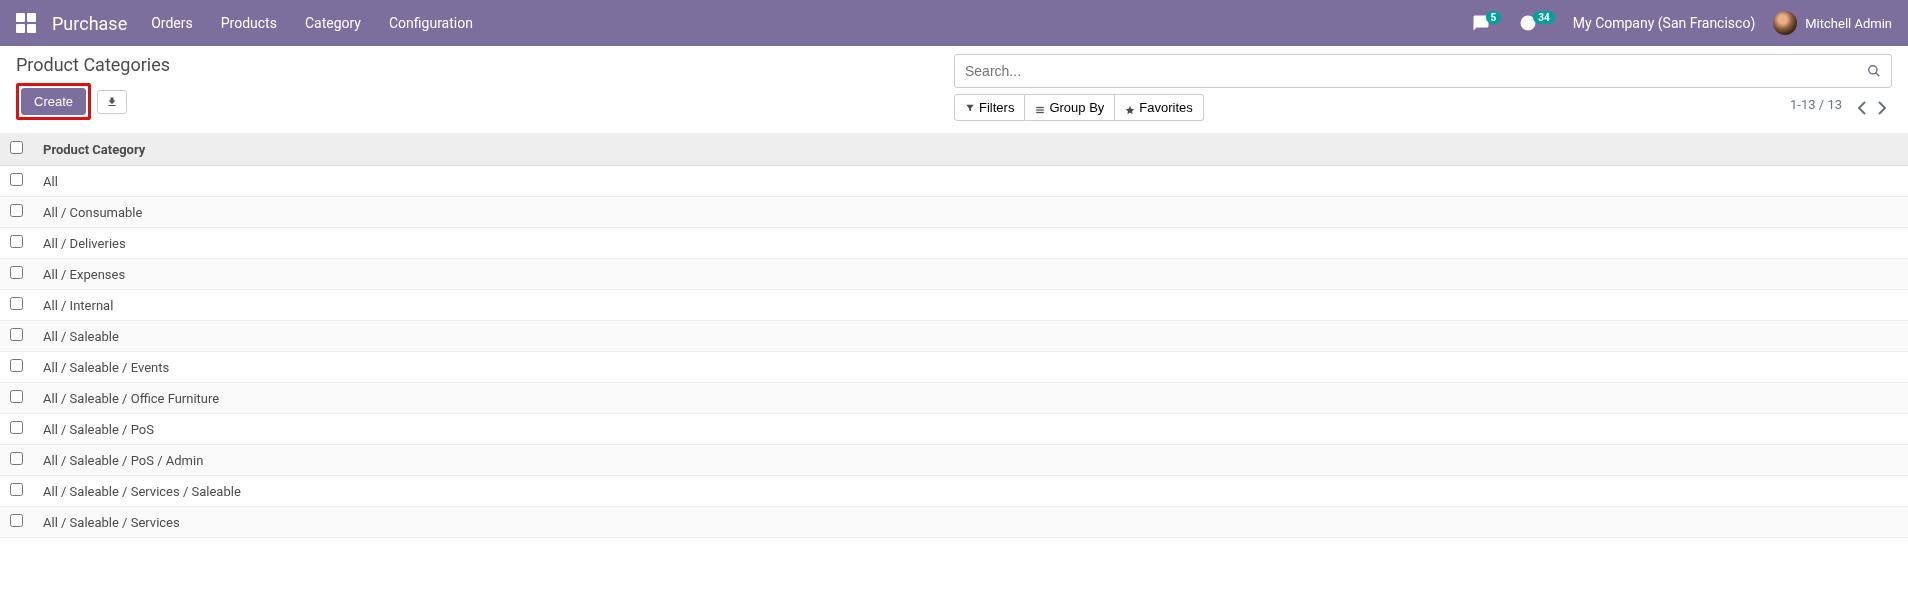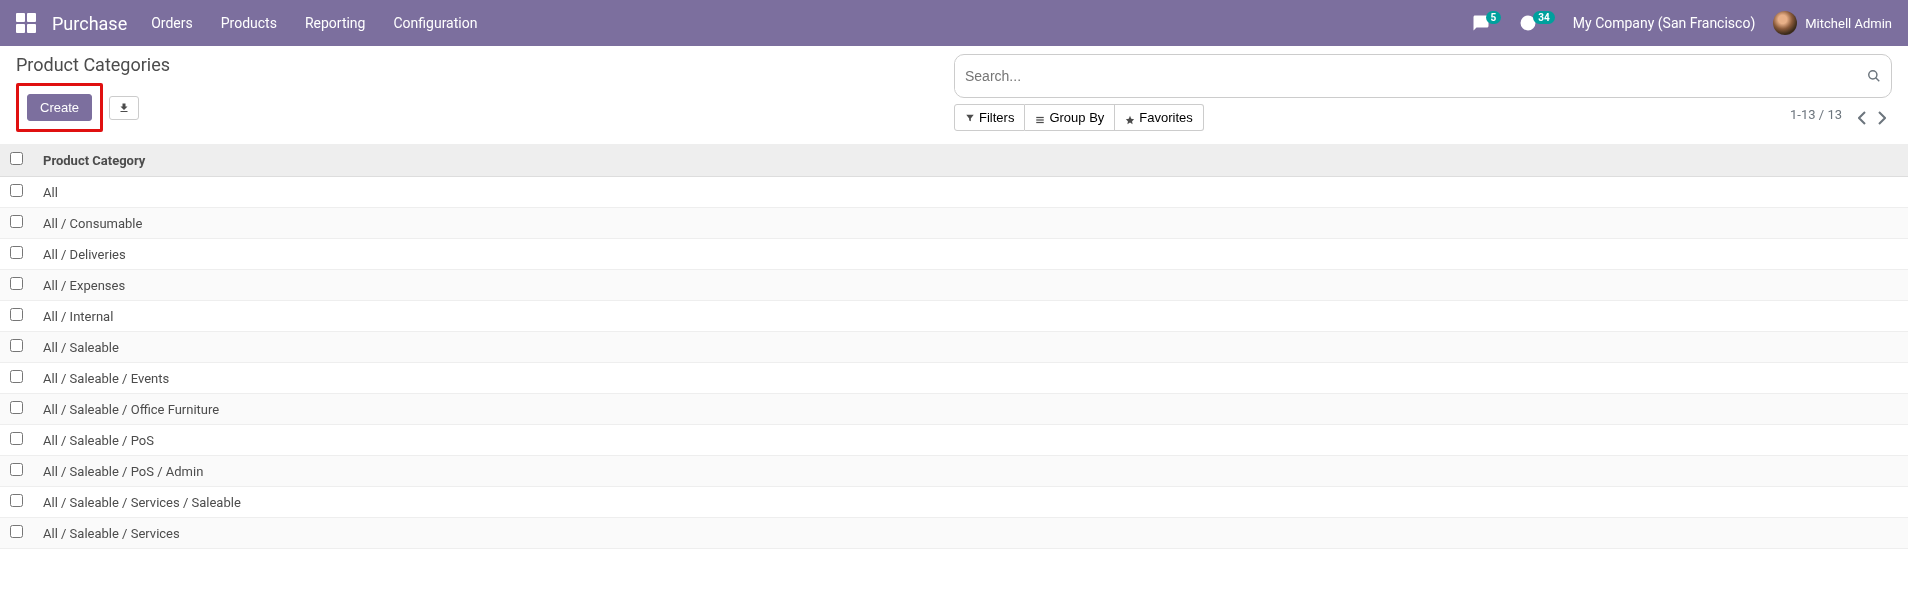--- a/index.html
+++ b/index.html
@@ -67,7 +67,7 @@
   <div class="nav-menu">
     <div class="nav-item">Orders</div>
     <div class="nav-item">Products</div>
-    <div class="nav-item">Reporting</div>
+    <div class="nav-item">Category</div>
     <div class="nav-item">Configuration</div>
   </div>
   <div class="nav-right">

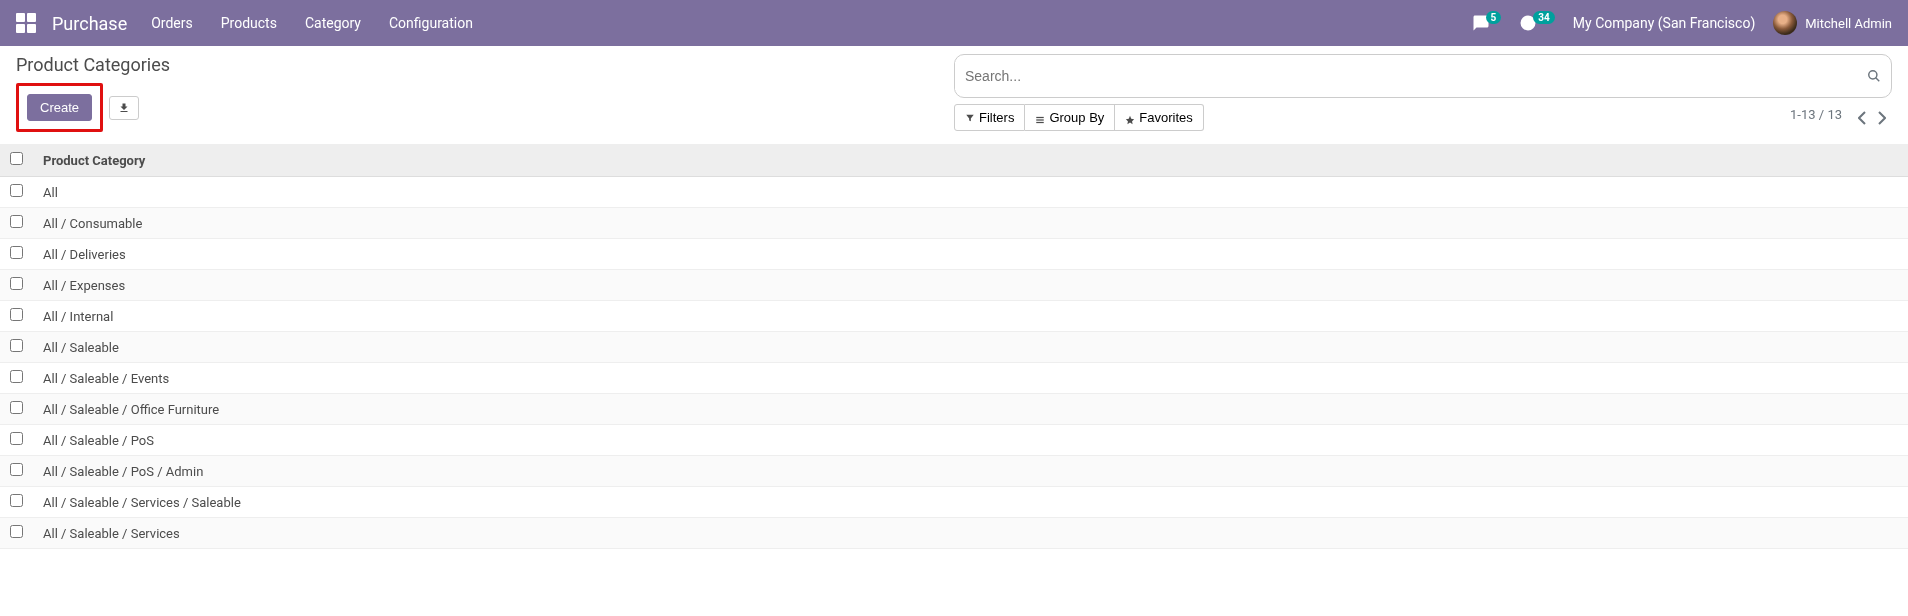--- a/index.html
+++ b/index.html
@@ -29,7 +29,7 @@
   .btn-icon { padding: 5px 8px; }
   
   .cp-right { flex: 0 0 50%; }
-  .search-box { display: flex; border: 1px solid #ccc; border-radius: 10px; height: 44px; align-items: center; margin-bottom: 6px; }
+  .search-box { display: flex; border: 1px solid #ccc; border-radius: 3px; height: 34px; align-items: center; margin-bottom: 6px; }
   .search-input { flex: 1; border: none; outline: none; padding: 6px 10px; font-size: 14px; }
   .search-glass { padding: 0 10px; cursor: pointer; color: #6c757d; }
   .toolbar-row { display: flex; align-items: center; }

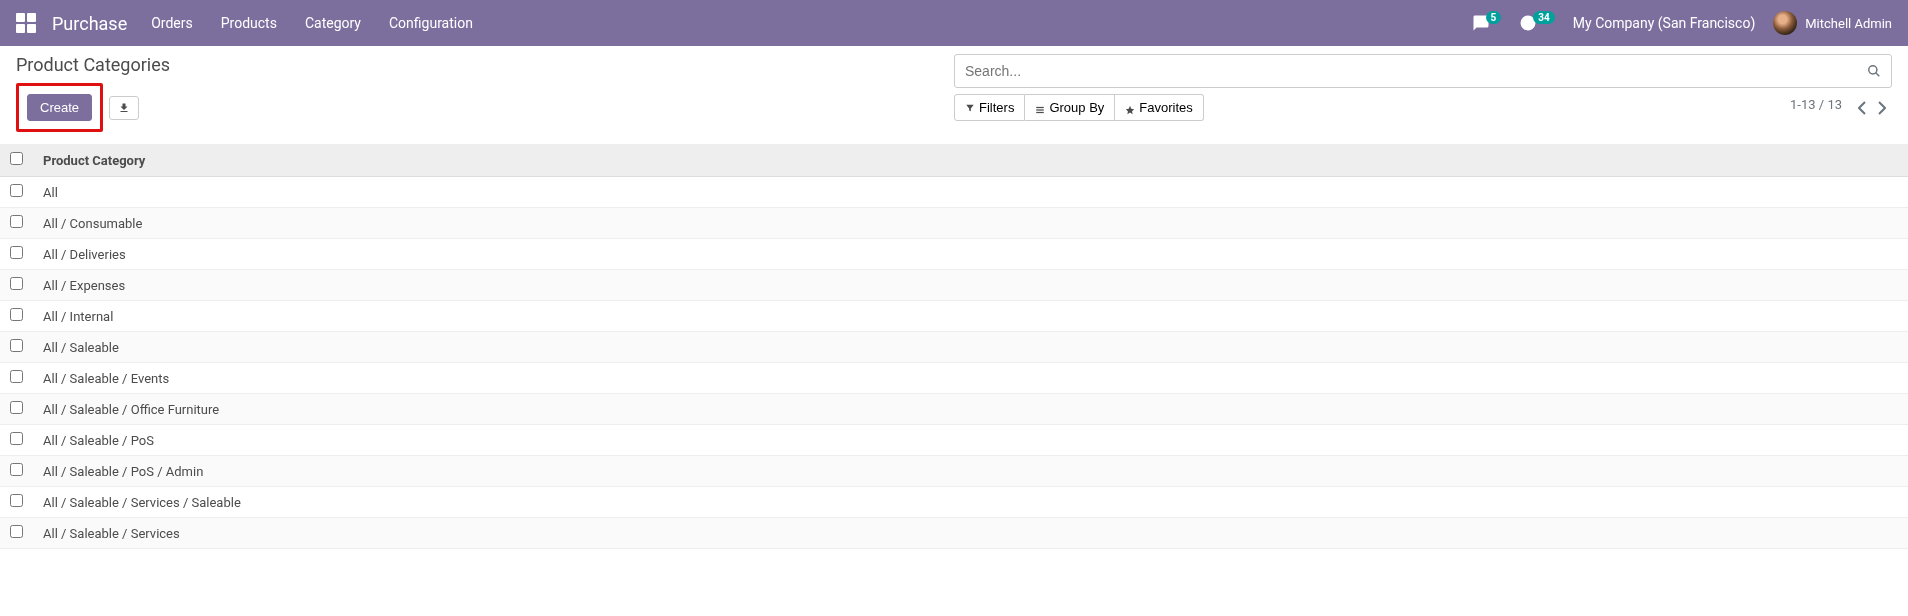--- a/index.html
+++ b/index.html
@@ -23,7 +23,7 @@
   .cp-left { flex: 0 0 50%; }
   .breadcrumb { font-size: 18px; color: #4c4c4c; margin-bottom: 8px; }
   .cp-buttons { display: flex; align-items: center; gap: 6px; }
-  .btn-create-wrap { border: 3px solid #e01010; padding: 8px; border-radius: 2px; }
+  .btn-create-wrap { border: 3px solid #e01010; padding: 2px; border-radius: 2px; }
   .btn { padding: 5px 12px; font-size: 13px; border: 1px solid #ccc; background: #fff; cursor: pointer; border-radius: 3px; }
   .btn-primary { background: #7c6f9e; color: #fff; border-color: #7c6f9e; }
   .btn-icon { padding: 5px 8px; }

